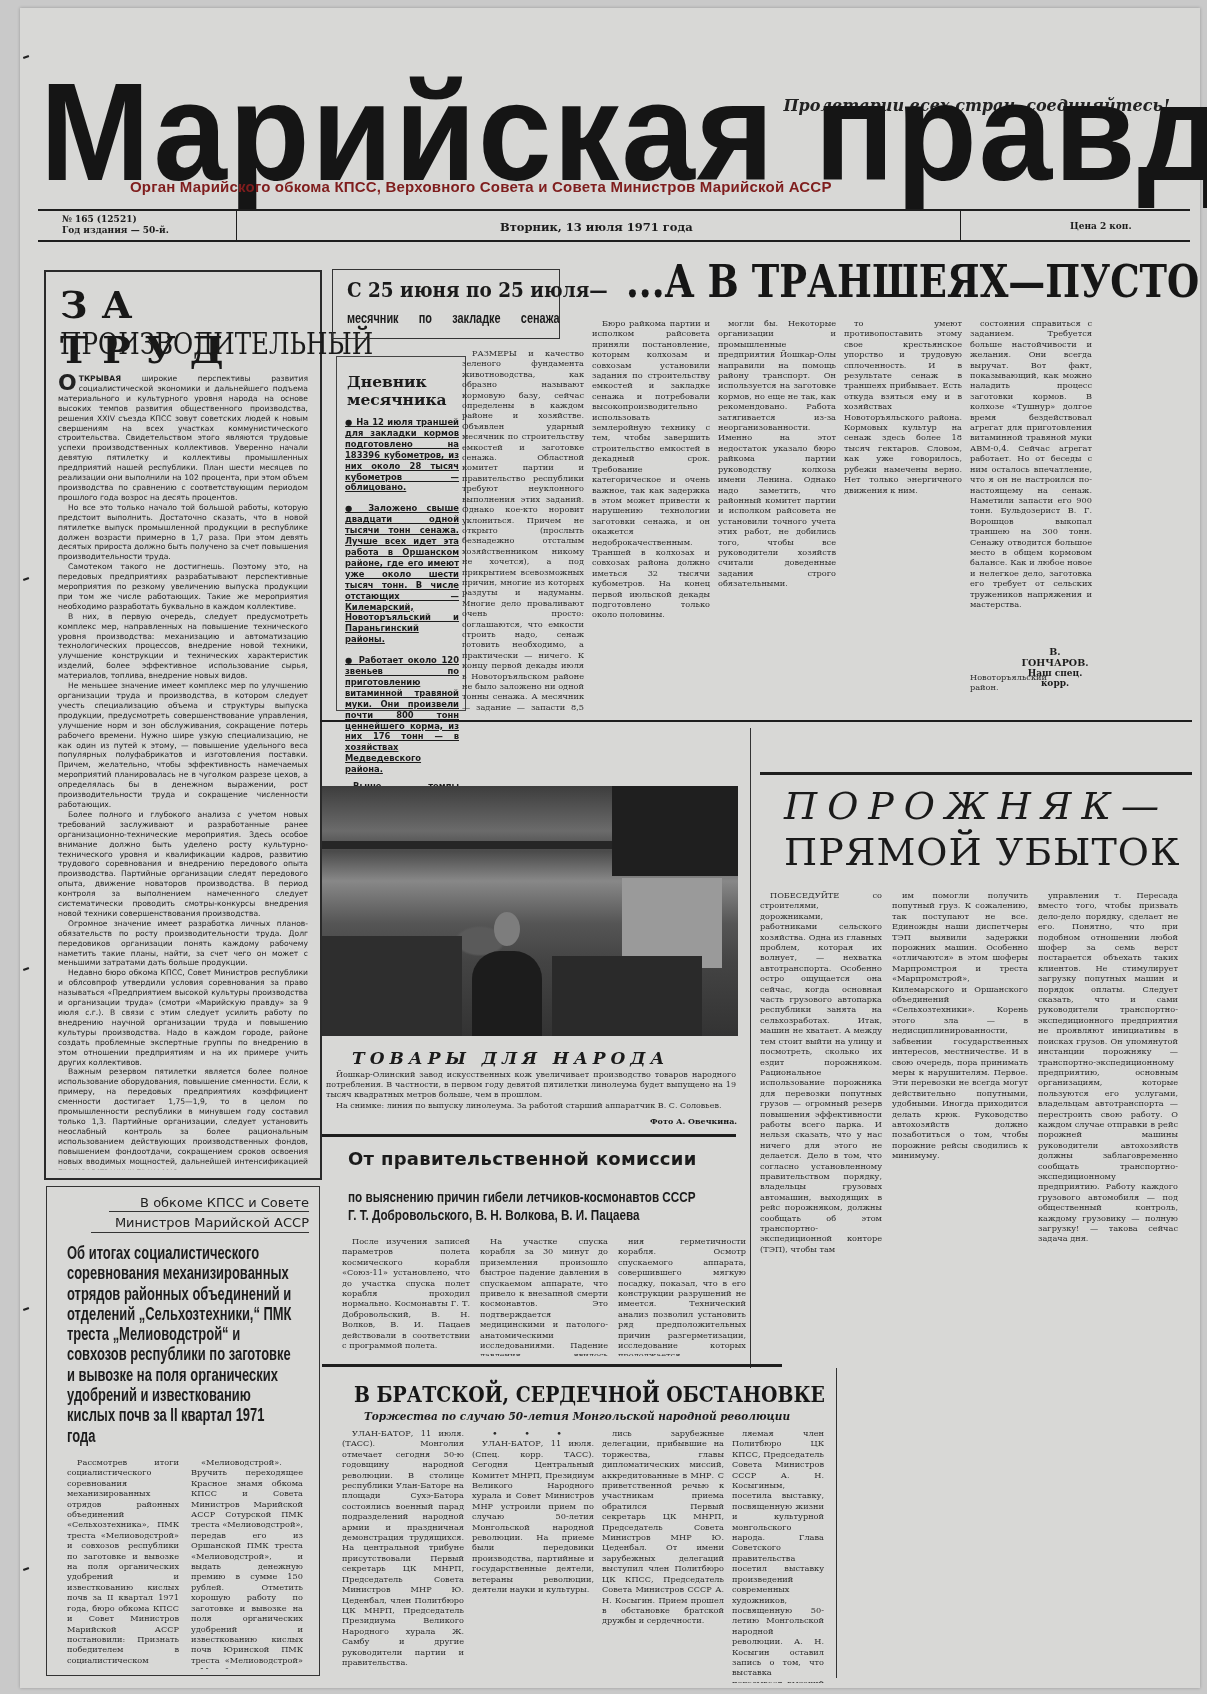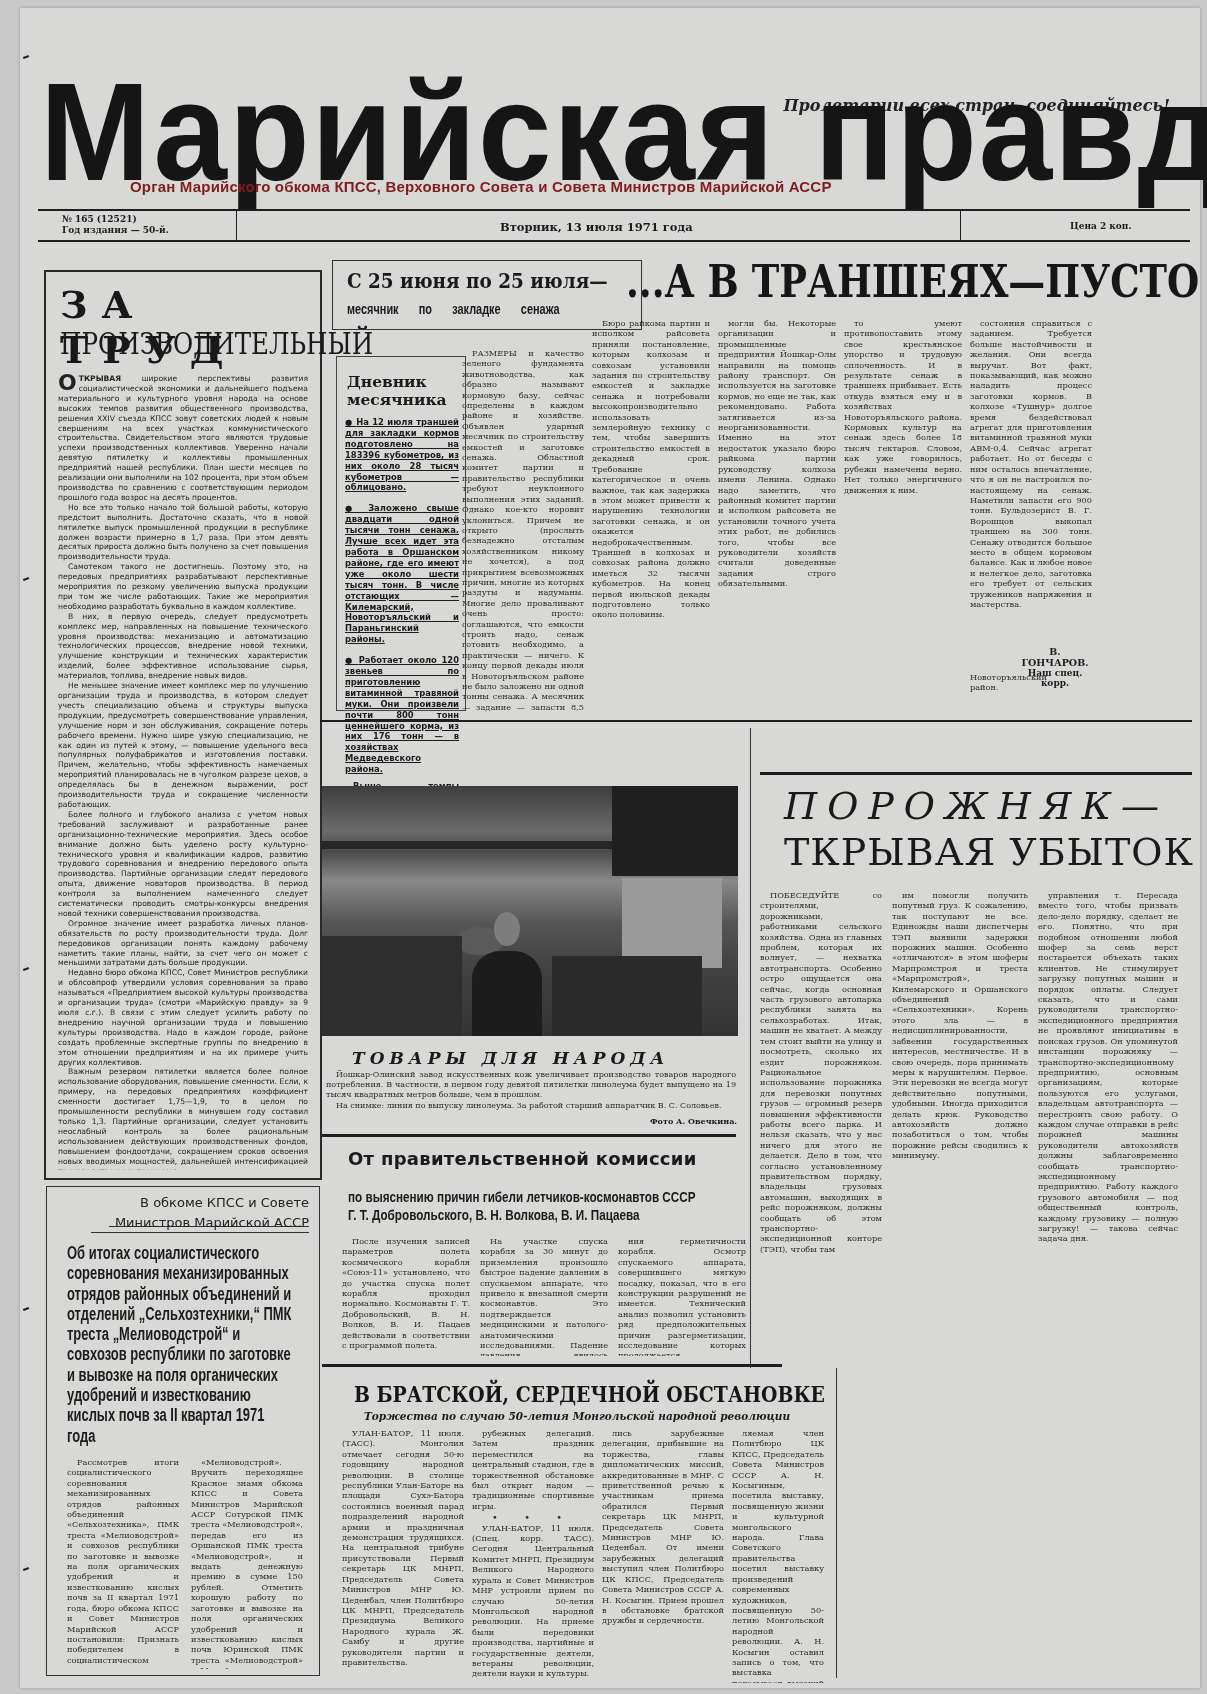--- a/index.html
+++ b/index.html
@@ -128,7 +128,7 @@
       </div>
   </div>
 
-  <div class="box thin" style="left:300px; top:252px; width:310px; height:70px; border:1.5px solid #333;">
+  <div class="box thin" style="left:300px; top:261px; width:228px; height:70px; border:1.5px solid #333;">
     <div class="abs h-serif-big" style="left:14px; top:8px; font-size:20px; font-weight:bold; transform:scaleX(0.92); transform-origin:left;">С 25 июня по 25 июля—</div>
     <div class="abs cond" style="left:14px; top:40px; font-size:14px; word-spacing:22px;">месячник по закладке сенажа</div>
   </div>

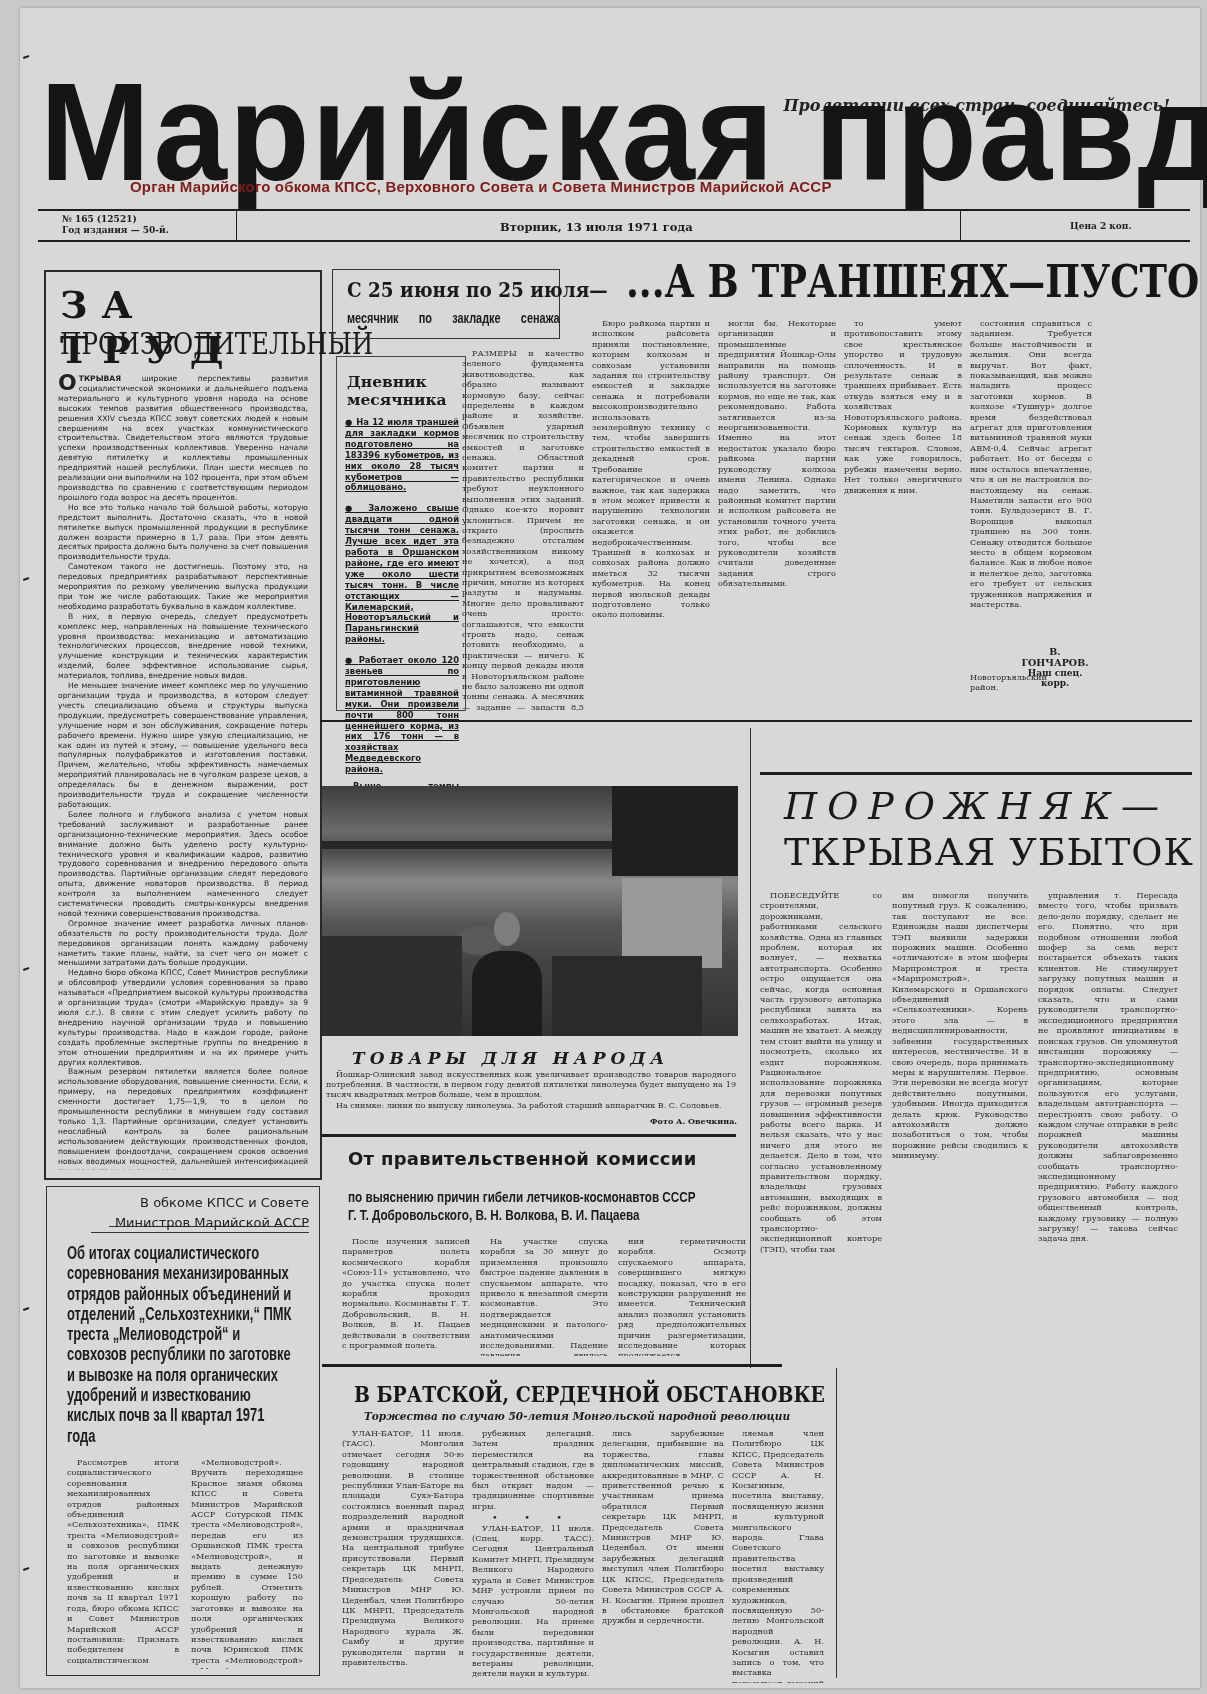--- a/index.html
+++ b/index.html
@@ -225,7 +225,7 @@
     </div>
 
   <div class="abs h-serif-big" style="left:764px; top:776px; font-size:38px; letter-spacing:10px;font-style:italic;">ПОРОЖНЯК—</div>
-  <div class="abs h-serif-big" style="left:764px; top:822px; font-size:38px; letter-spacing:1px;">ТКРЫВАЯ УБЫТОК</div>
+  <div class="abs h-serif-big" style="left:764px; top:822px; font-size:38px; letter-spacing:1px;">ПРЯМОЙ УБЫТОК</div>
   <div class="abs col-text" style="left:740px; top:882px; width:122px; height:470px;">
       <p>ПОБЕСЕДУЙТЕ со строителями, дорожниками, работниками сельского хозяйства. Одна из главных проблем, которая их волнует, — нехватка автотранспорта. Особенно остро ощущается она сейчас, когда основная часть грузового автопарка республики занята на сельхозработах. Итак, машин не хватает. А между тем стоит выйти на улицу и посмотреть, сколько их ездит порожняком. Рациональное использование порожняка для перевозки попутных грузов — огромный резерв повышения эффективности работы всего парка. И нельзя сказать, что у нас ничего для этого не делается. Дело в том, что согласно установленному правительством порядку, владельцы грузовых автомашин, выходящих в рейс порожняком, должны сообщать об этом транспортно-экспедиционной конторе (ТЭП), чтобы там</p>
     </div>

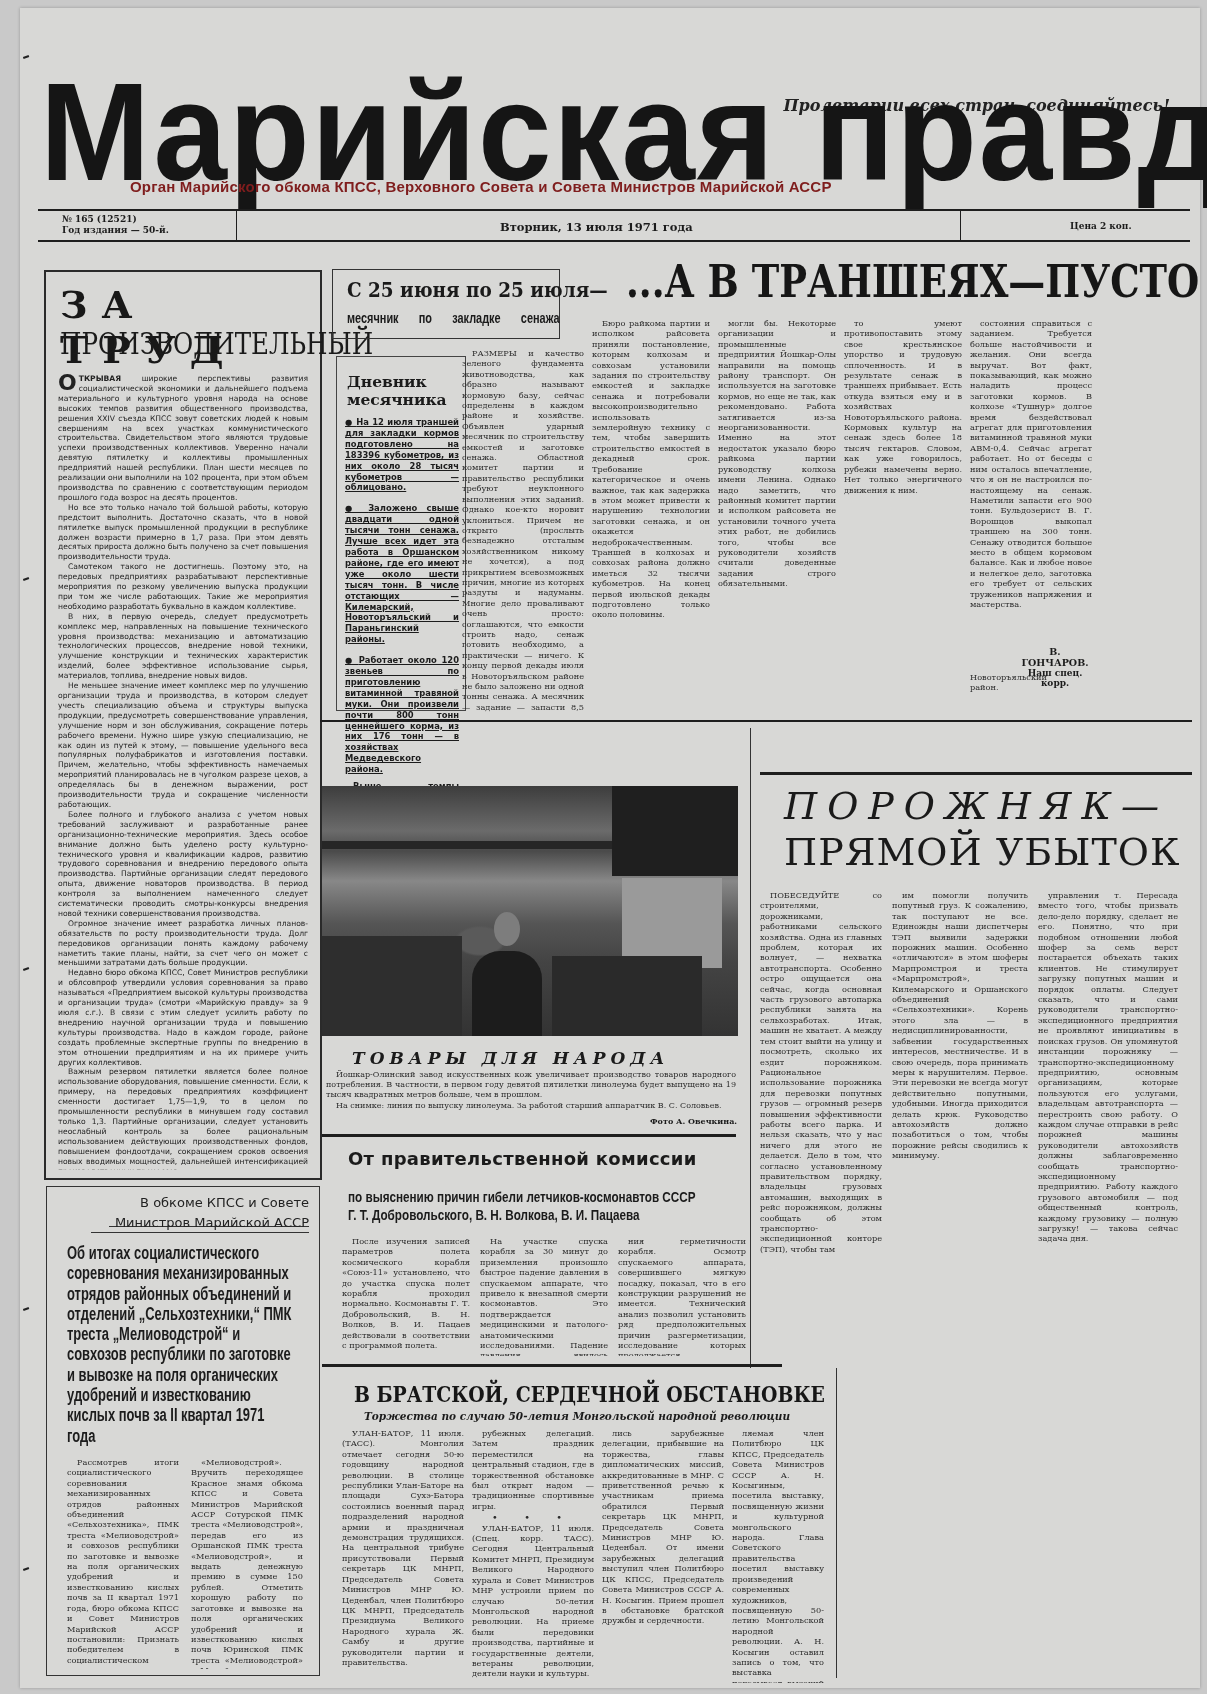--- a/index.html
+++ b/index.html
@@ -117,7 +117,7 @@
   </div>
 
   <div class="box thin" style="left:14px; top:1178px; width:274px; height:490px; border:1.5px solid #333;">
-    <div class="abs" style="right:10px; top:8px; font-family:'DejaVu Sans',sans-serif; font-size:13px; color:#222; text-align:right; border-bottom:1px solid #333; padding-bottom:16px; width:200px;">В обкоме КПСС и Совете</div>
+    <div class="abs" style="right:10px; top:8px; font-family:'DejaVu Sans',sans-serif; font-size:13px; color:#222; text-align:right; border-bottom:1px solid #333; padding-bottom:1px; width:200px;">В обкоме КПСС и Совете</div>
     <div class="abs" style="right:10px; top:28px; font-family:'DejaVu Sans',sans-serif; font-size:13px; color:#222; text-align:right; border-bottom:1px solid #333; padding-bottom:2px; width:218px;">Министров Марийской АССР</div>
     <div class="abs" style="left:20px; top:56px; width:305px; font-family:'Liberation Sans',sans-serif; font-weight:bold; font-size:17.5px; line-height:20.3px; transform:scaleX(0.74); transform-origin:left top; color:#1c1c1c;">Об итогах социалистического соревнования механизированных отрядов районных объединений и отделений „Сельхозтехники,“ ПМК треста „Мелиоводстрой“ и совхозов республики по заготовке и вывозке на поля органических удобрений и известкованию кислых почв за II квартал 1971 года</div>
     <div class="abs col-text" style="left:20px; top:270px; width:112px; height:212px;">

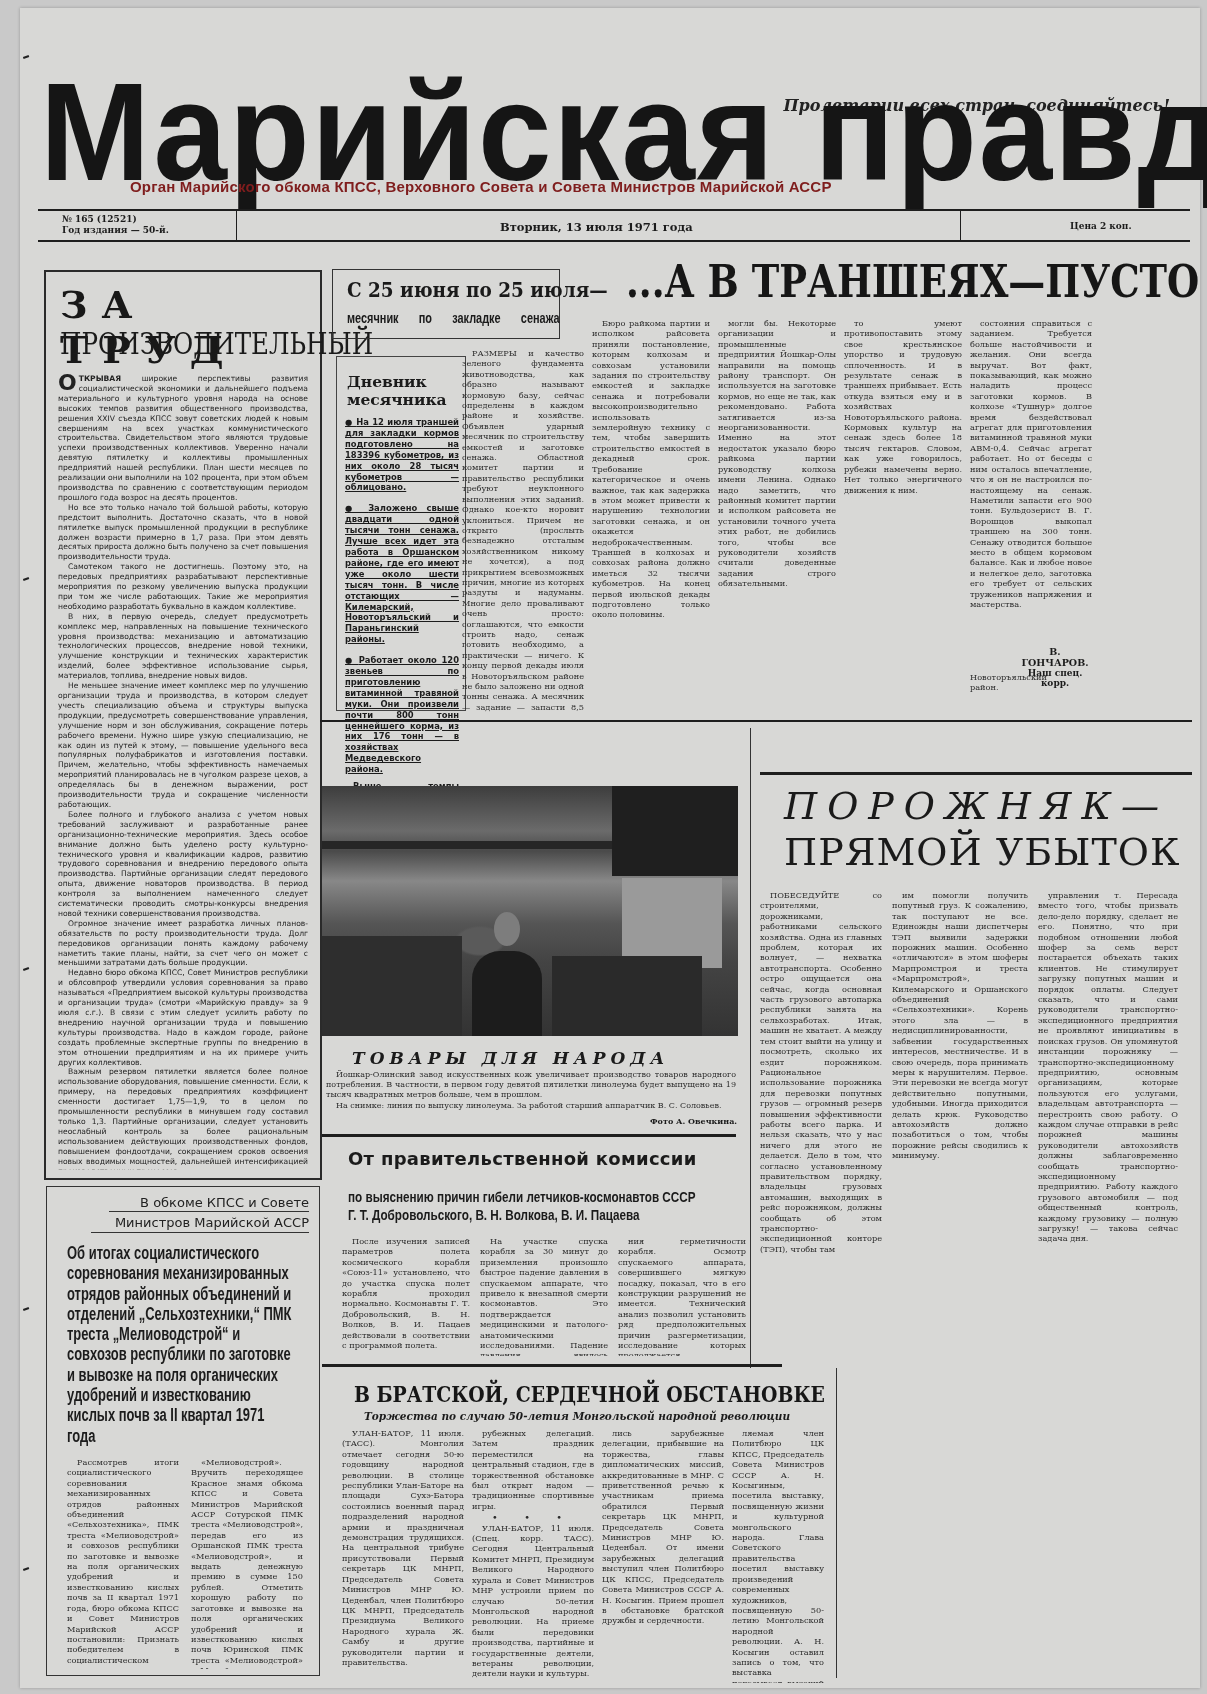--- a/index.html
+++ b/index.html
@@ -213,7 +213,6 @@
       <p>УЛАН-БАТОР, 11 июля. (ТАСС). Монголия отмечает сегодня 50-ю годовщину народной революции. В столице республики Улан-Баторе на площади Сухэ-Батора состоялись военный парад подразделений народной армии и праздничная демонстрация трудящихся. На центральной трибуне присутствовали Первый секретарь ЦК МНРП, Председатель Совета Министров МНР Ю. Цеденбал, член Политбюро ЦК МНРП, Председатель Президиума Великого Народного хурала Ж. Самбу и другие руководители партии и правительства.</p>
     </div>
   <div class="abs col-text" style="left:452px; top:1420px; width:122px; height:255px;">
-    <p>рубежных делегаций. Затем праздник переместился на центральный стадион, где в торжественной обстановке был открыт надом — традиционные спортивные игры.</p>
     <div class="dots">• • •</div>
     <p>УЛАН-БАТОР, 11 июля. (Спец. корр. ТАСС). Сегодня Центральный Комитет МНРП, Президиум Великого Народного хурала и Совет Министров МНР устроили прием по случаю 50-летия Монгольской народной революции. На приеме были передовики производства, партийные и государственные деятели, ветераны революции, деятели науки и культуры.</p>
   </div>

